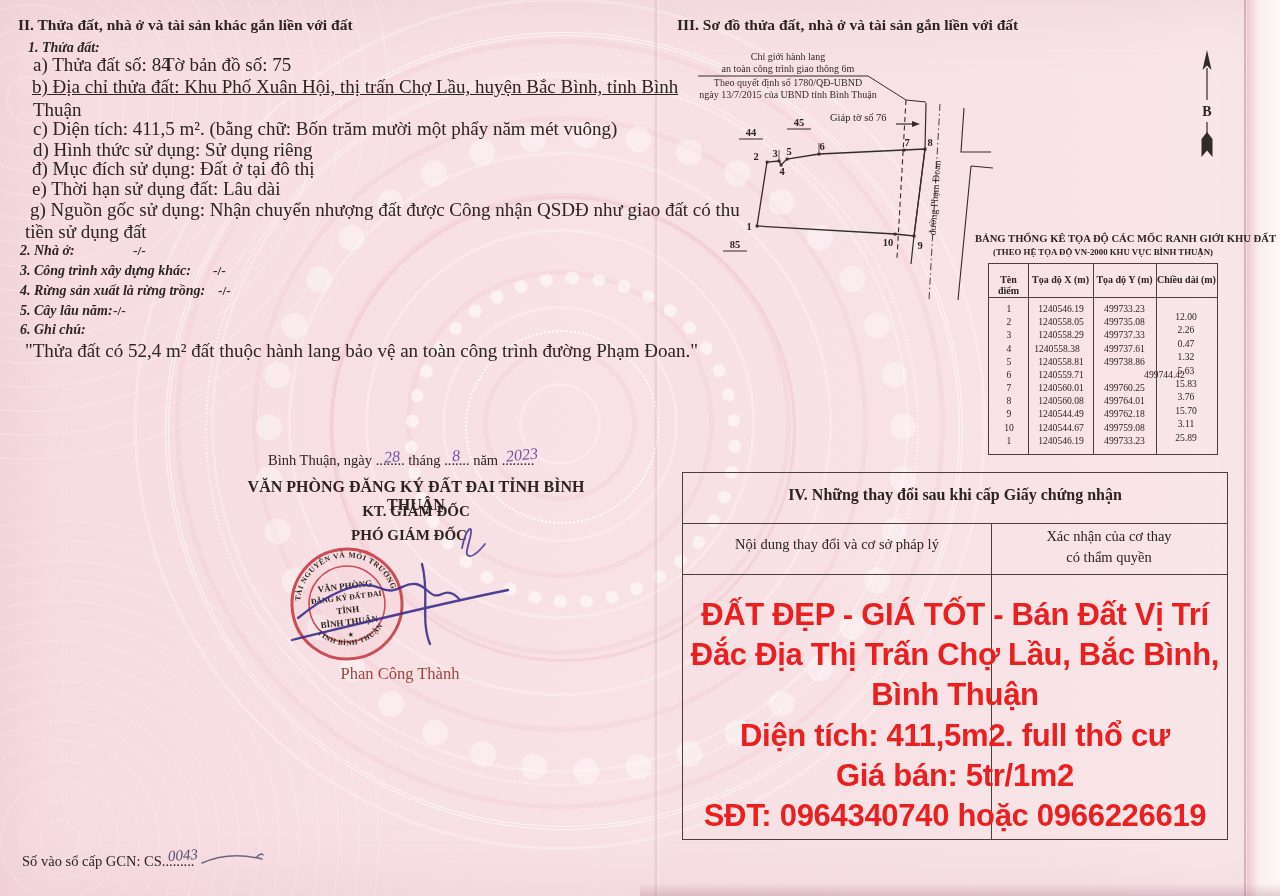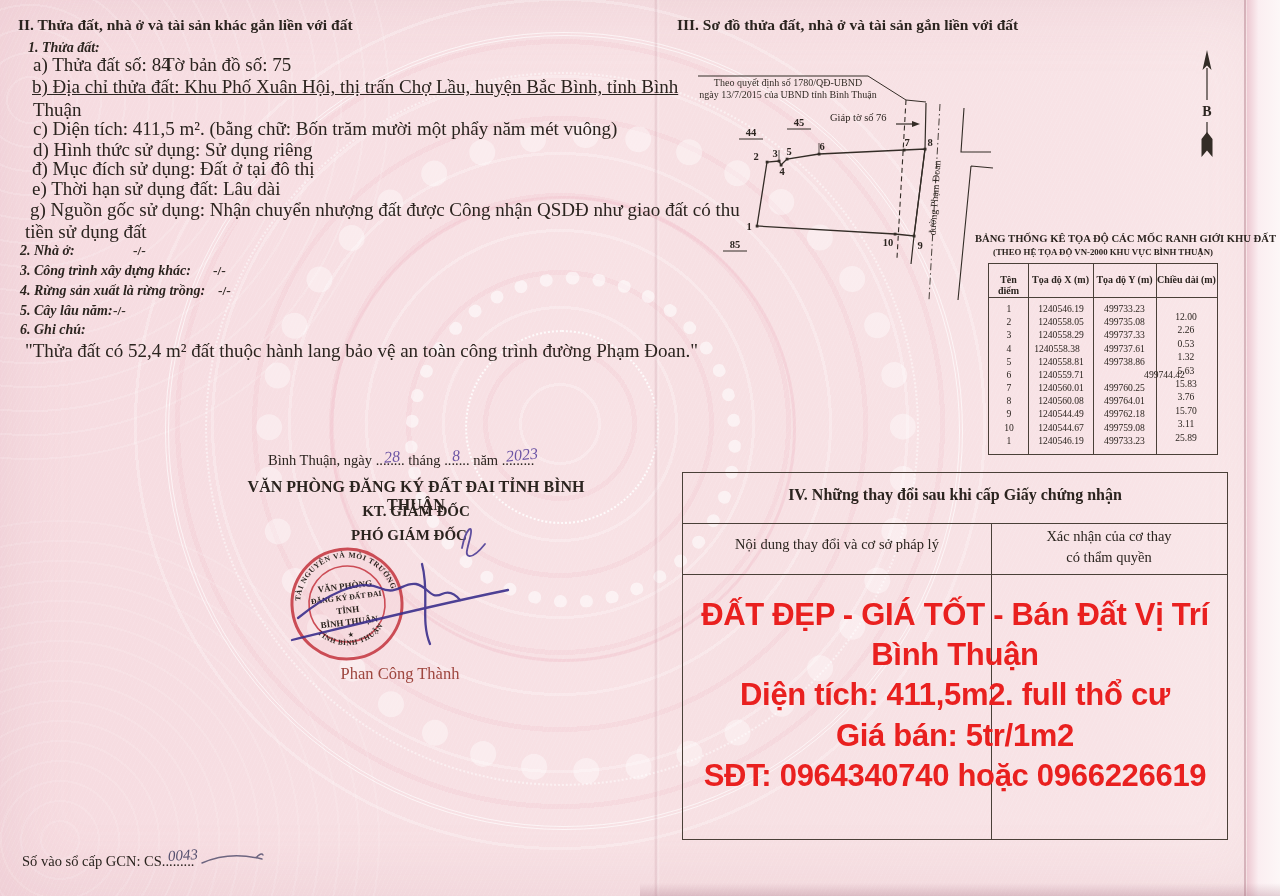--- a/index.html
+++ b/index.html
@@ -188,6 +188,10 @@
 
   <div class="t hdr" style="left:677px;top:16px;">III. Sơ đồ thửa đất, nhà ở và tài sản gắn liền với đất</div>
 
+  <div class="annot" style="top:51px;">
+    <div>Chỉ giới hành lang</div>
+    <div>an toàn công trình giao thông 6m</div>
+  </div>
   <div class="annot" style="top:77px;">
     <div>Theo quyết định số 1780/QĐ-UBND</div>
     <div>ngày 13/7/2015 của UBND tỉnh Bình Thuận</div>

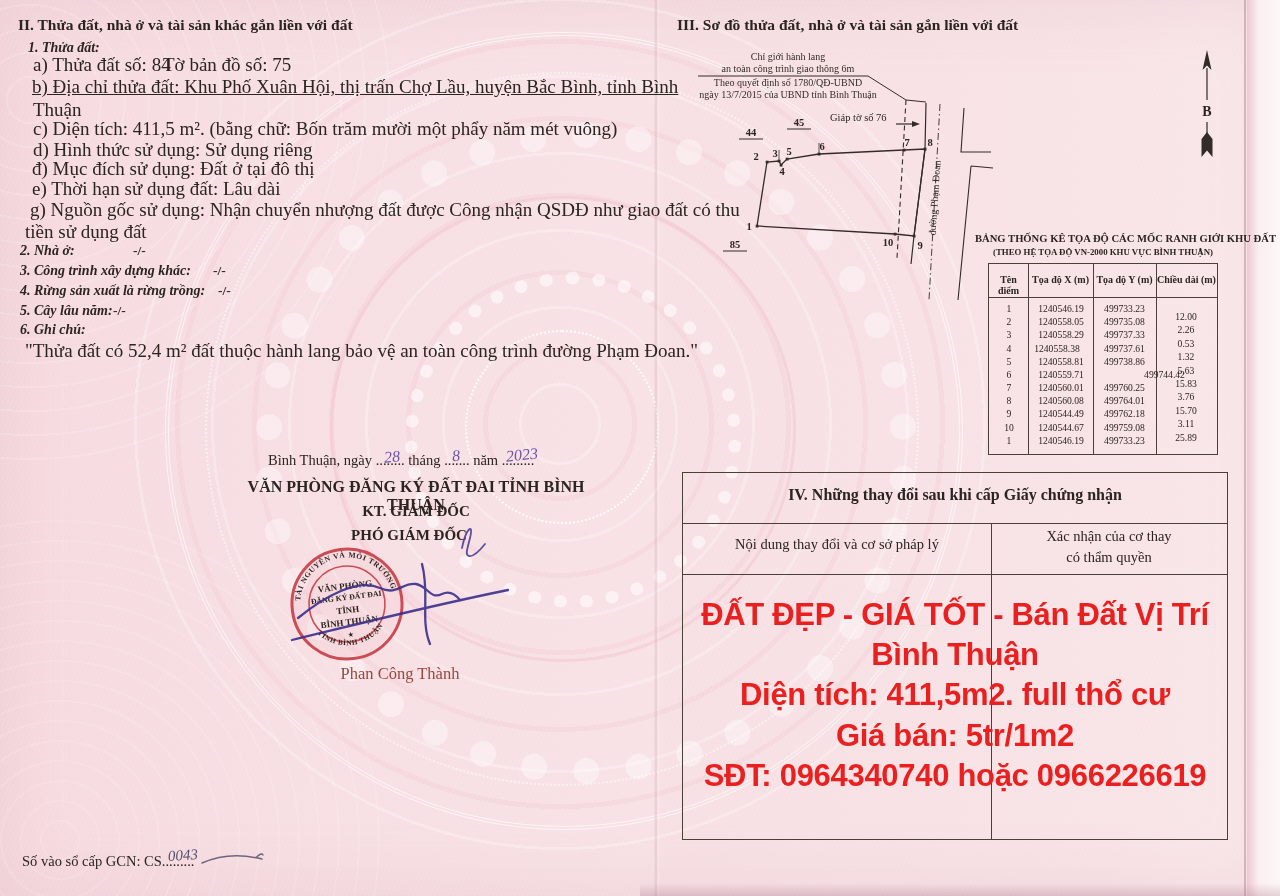--- a/index.html
+++ b/index.html
@@ -308,7 +308,7 @@
 
     <div class="clen" style="top:47px;">12.00</div>
     <div class="clen" style="top:60px;">2.26</div>
-    <div class="clen" style="top:74px;">0.53</div>
+    <div class="clen" style="top:74px;">0.47</div>
     <div class="clen" style="top:87px;">1.32</div>
     <div class="clen" style="top:101px;">5.63</div>
     <div class="clen" style="top:114px;">15.83</div>

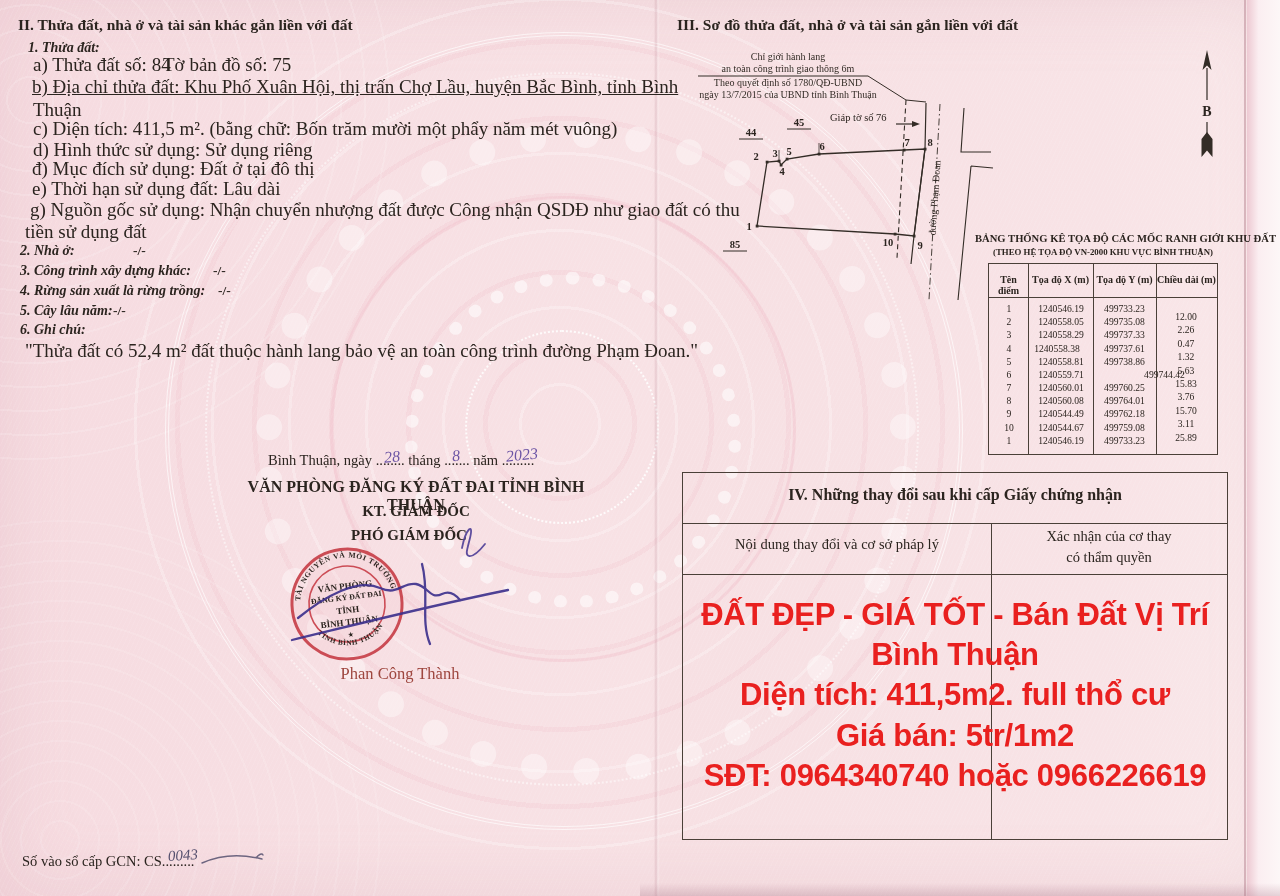--- a/index.html
+++ b/index.html
@@ -328,6 +328,7 @@
     <div class="s4-h2" style="top:76px;">có thẩm quyền</div>
     <div class="ad">
       <div>ĐẤT ĐẸP - GIÁ TỐT - Bán Đất Vị Trí</div>
+      <div>Đắc Địa Thị Trấn Chợ Lầu, Bắc Bình,</div>
       <div>Bình Thuận</div>
       <div>Diện tích: 411,5m2. full thổ cư</div>
       <div>Giá bán: 5tr/1m2</div>

